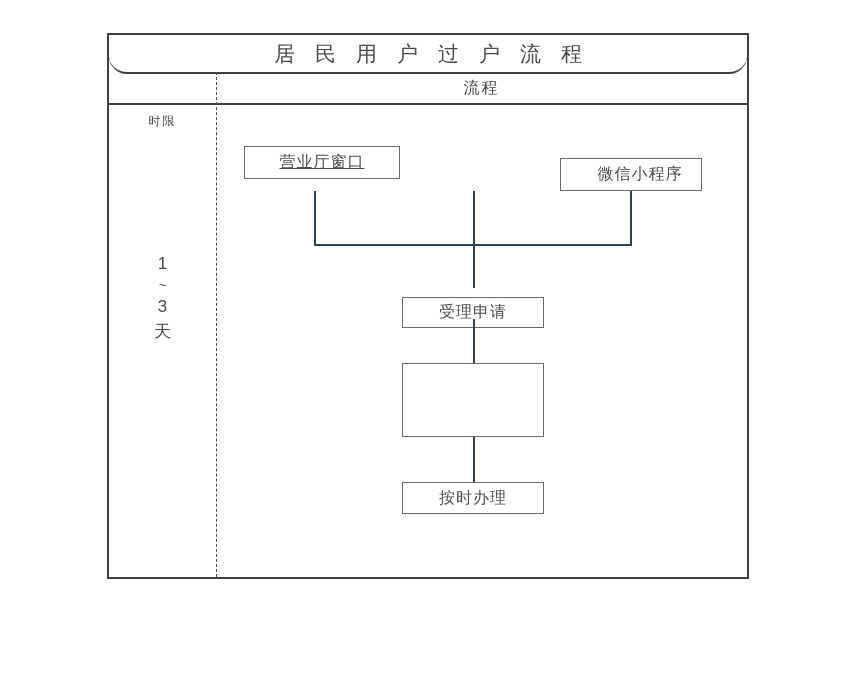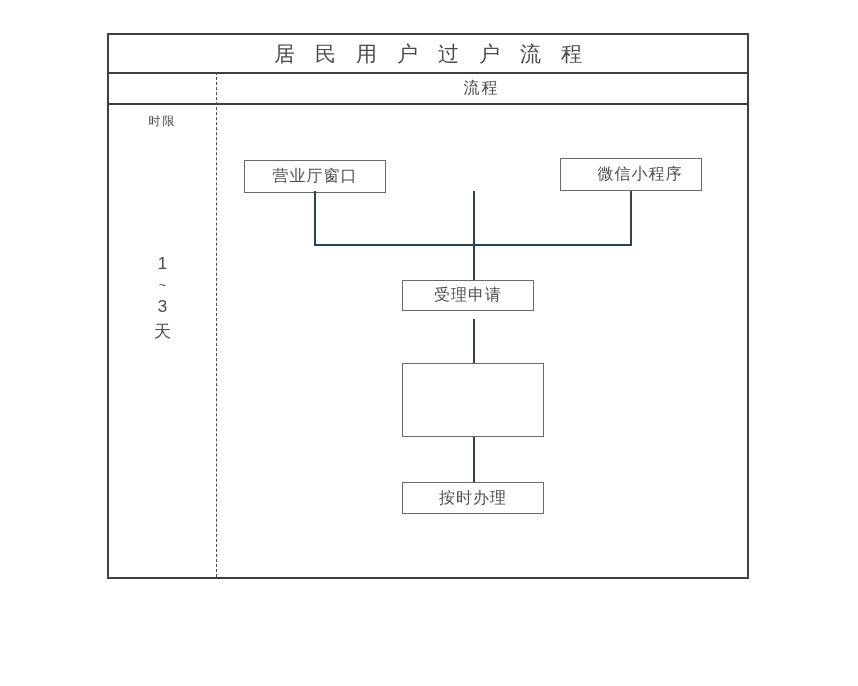--- a/index.html
+++ b/index.html
@@ -43,6 +43,7 @@
     color: #4a4a4a;
     font-weight: 500;
     box-sizing: content-box;
+    border-radius: 18px;
   }
   .header-row {
     position: absolute;

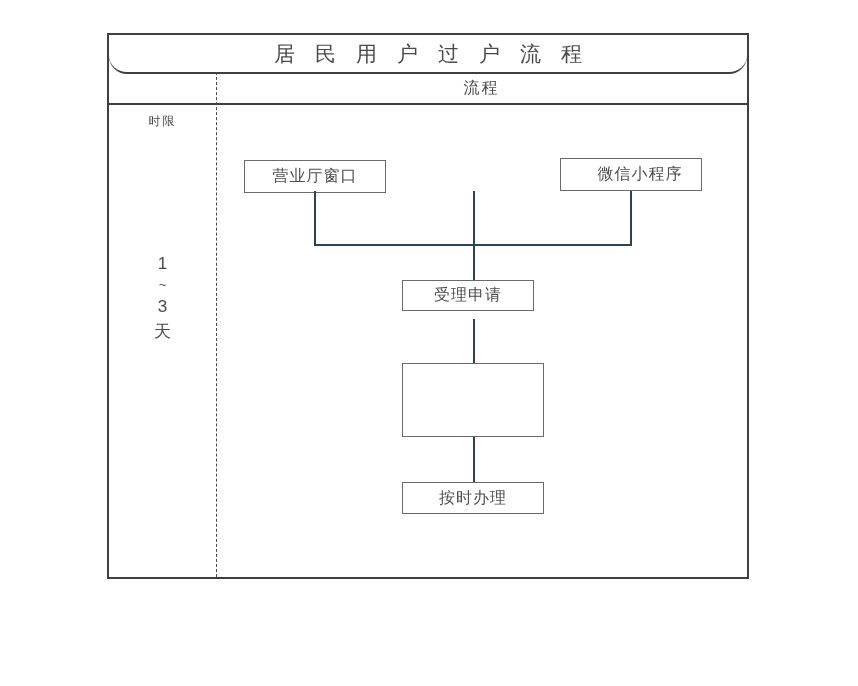--- a/index.html
+++ b/index.html
@@ -114,7 +114,7 @@
     letter-spacing: 1px;
     text-align: center;
   }
-  .node-channel-1 { left: 135px; top: 125px; width: 142px; height: 33px; }
+  .node-channel-1 { left: 135px; top: 111px; width: 156px; height: 33px; text-decoration: underline; }
   .node-channel-2 { left: 294px; top: 123px; width: 142px; height: 33px; }
   .node-channel-3 { left: 451px; top: 123px; width: 142px; height: 33px; padding-left: 18px; }
   .node-accept    { left: 293px; top: 245px; width: 132px; height: 31px; }

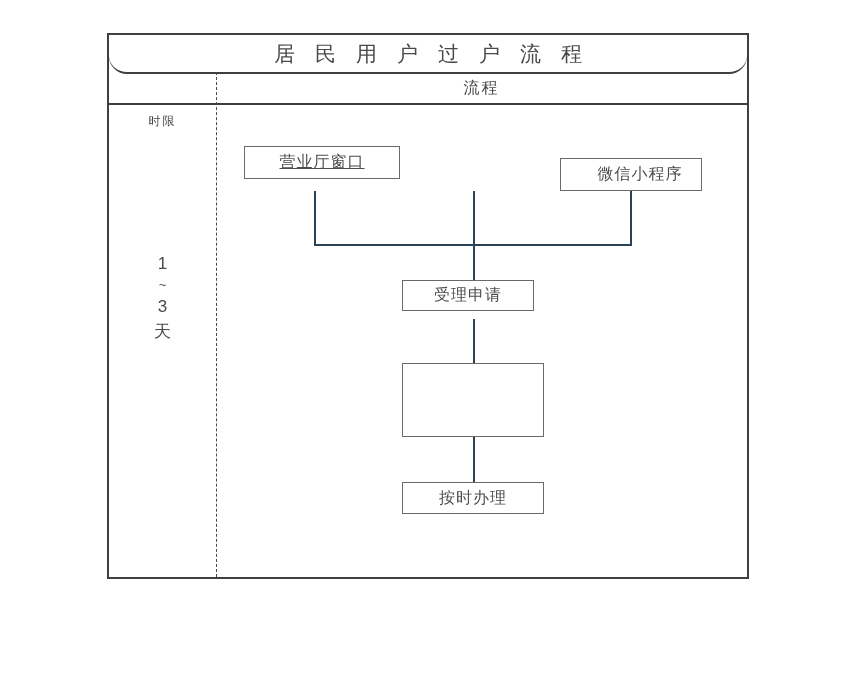--- a/index.html
+++ b/index.html
@@ -117,7 +117,7 @@
   .node-channel-1 { left: 135px; top: 111px; width: 156px; height: 33px; text-decoration: underline; }
   .node-channel-2 { left: 294px; top: 123px; width: 142px; height: 33px; }
   .node-channel-3 { left: 451px; top: 123px; width: 142px; height: 33px; padding-left: 18px; }
-  .node-accept    { left: 293px; top: 245px; width: 132px; height: 31px; }
+  .node-accept    { left: 293px; top: 262px; width: 142px; height: 31px; }
   .node-materials { left: 293px; top: 328px; width: 142px; height: 74px; }
   .node-handle    { left: 293px; top: 447px; width: 142px; height: 32px; }
   .node-materials .line1 { letter-spacing: 6px; padding-left: 6px; line-height: 30px; }

